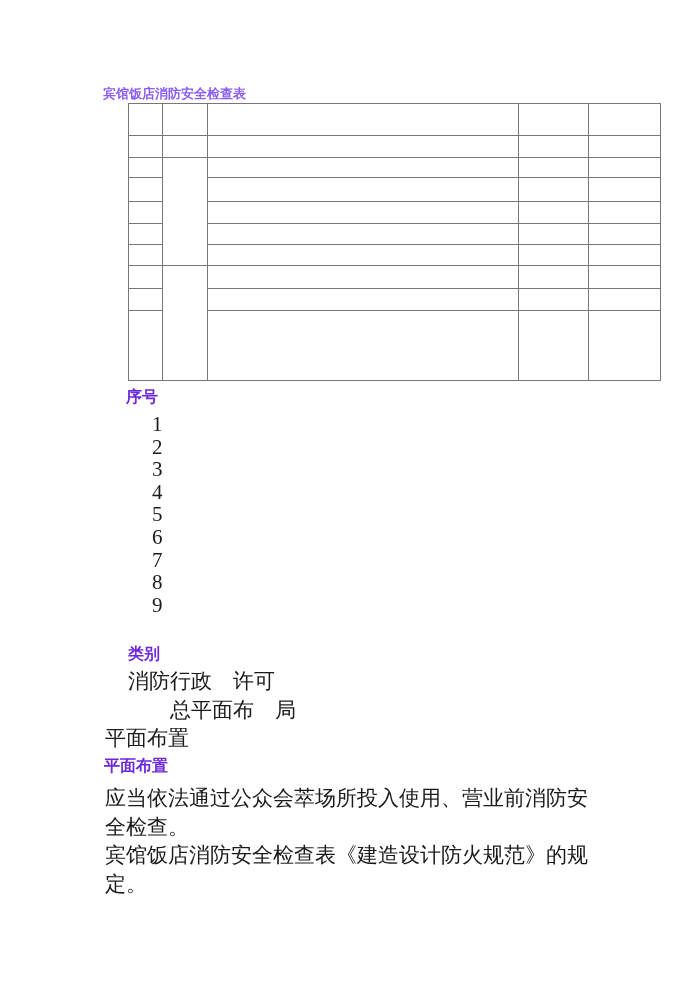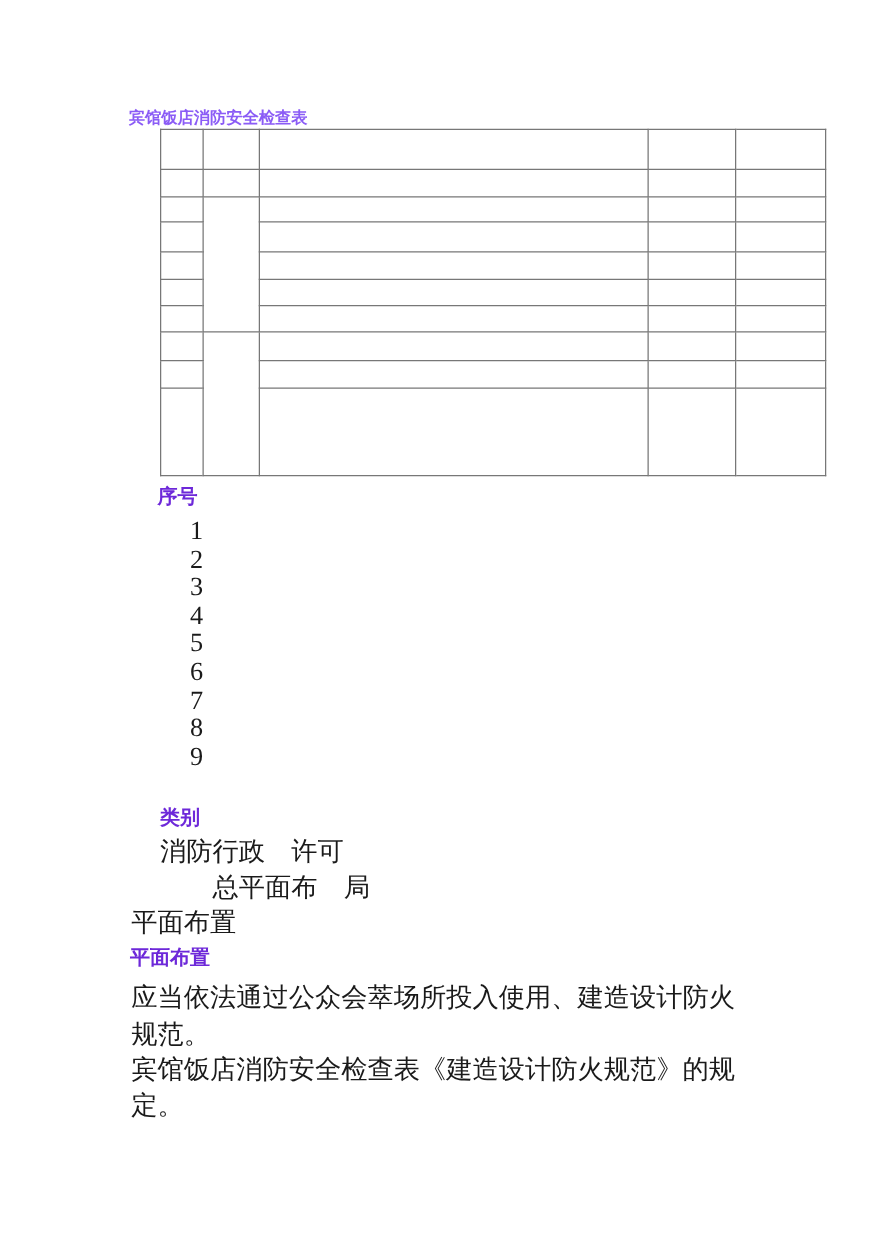--- a/index.html
+++ b/index.html
@@ -199,7 +199,7 @@
 
 <div class="abs sec-heading h-content">平面布置</div>
 
-<div class="abs para para-1">应当依法通过公众会萃场所投入使用、建造设计防火规范。</div>
+<div class="abs para para-1">应当依法通过公众会萃场所投入使用、营业前消防安全检查。</div>
 <div class="abs para para-2">宾馆饭店消防安全检查表《建造设计防火规范》的规定。</div>
 
 </body></html>

